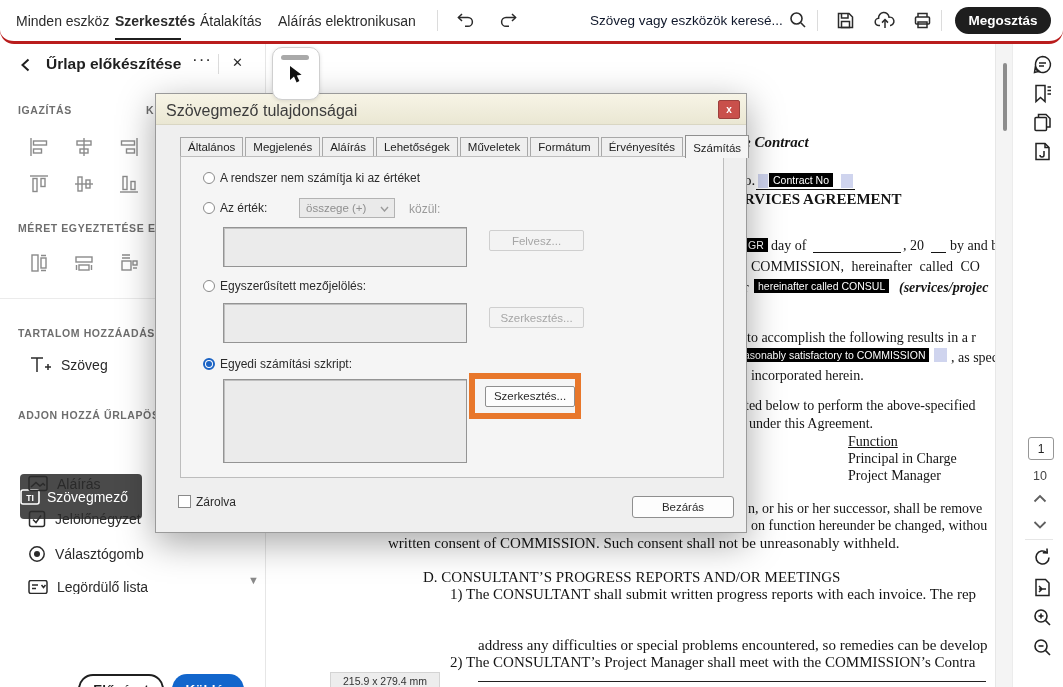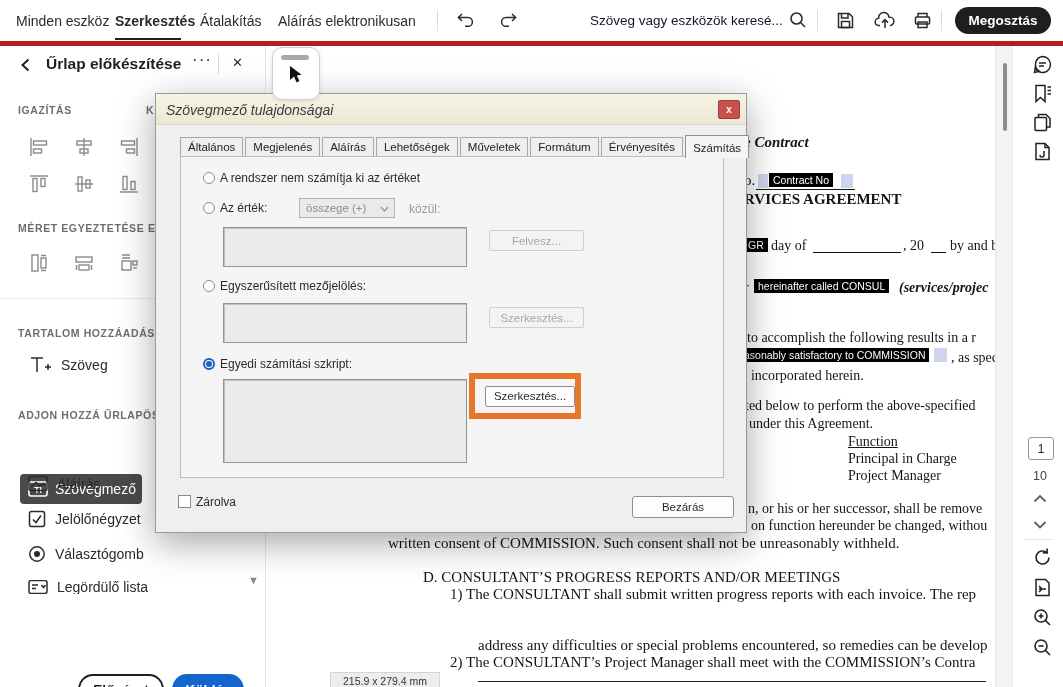--- a/index.html
+++ b/index.html
@@ -11,7 +11,7 @@
 
   
   #topbar{left:0;top:0;width:1063px;height:41px;background:#fff;
-          border-bottom:5px solid #b91c1c;z-index:30;}
+          border-bottom:3px solid #b91c1c;z-index:30;border-radius:14px;}
   .mi{position:absolute;top:13px;font-size:14px;color:#2b2b2b;white-space:nowrap;cursor:default;}
   #menu-underline{left:115px;top:38px;width:66px;height:2px;background:#1f1f1f;}
   .tb-divider{position:absolute;top:10px;width:1px;height:21px;background:#dcdcdc;}

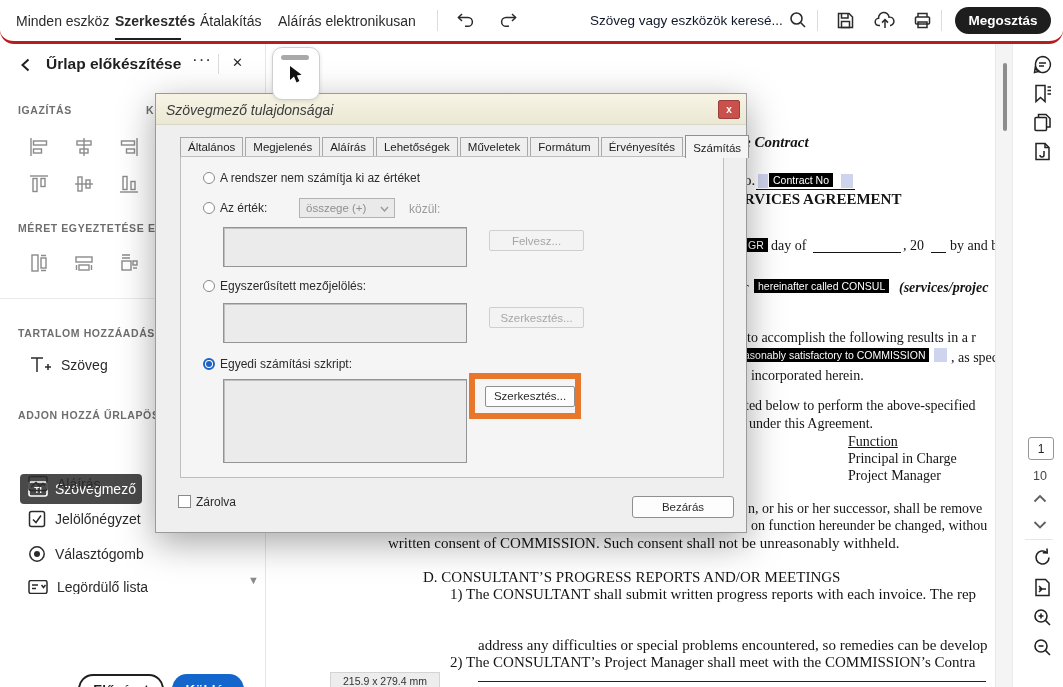--- a/index.html
+++ b/index.html
@@ -75,7 +75,7 @@
           box-shadow:0 10px 34px rgba(0,0,0,.35);z-index:50;box-sizing:border-box;}
   #dlg-titlebar{position:absolute;left:0;top:0;right:0;height:30px;
                 background:linear-gradient(#f7f4e6,#eae7d3);border-bottom:1px solid #d9d6c3;}
-  #dlg-title{position:absolute;left:10px;top:8px;font-size:14px;color:#3c3c3c;font-style:italic;}
+  #dlg-title{position:absolute;left:10px;top:8px;font-size:16px;color:#3c3c3c;}
   #dlg-close{position:absolute;right:6px;top:6px;width:20px;height:17px;background:#c9504b;
              border:1px solid #9c3f3c;border-radius:2px;color:#fff;font-size:10px;font-weight:bold;
              display:flex;align-items:center;justify-content:center;line-height:1;}

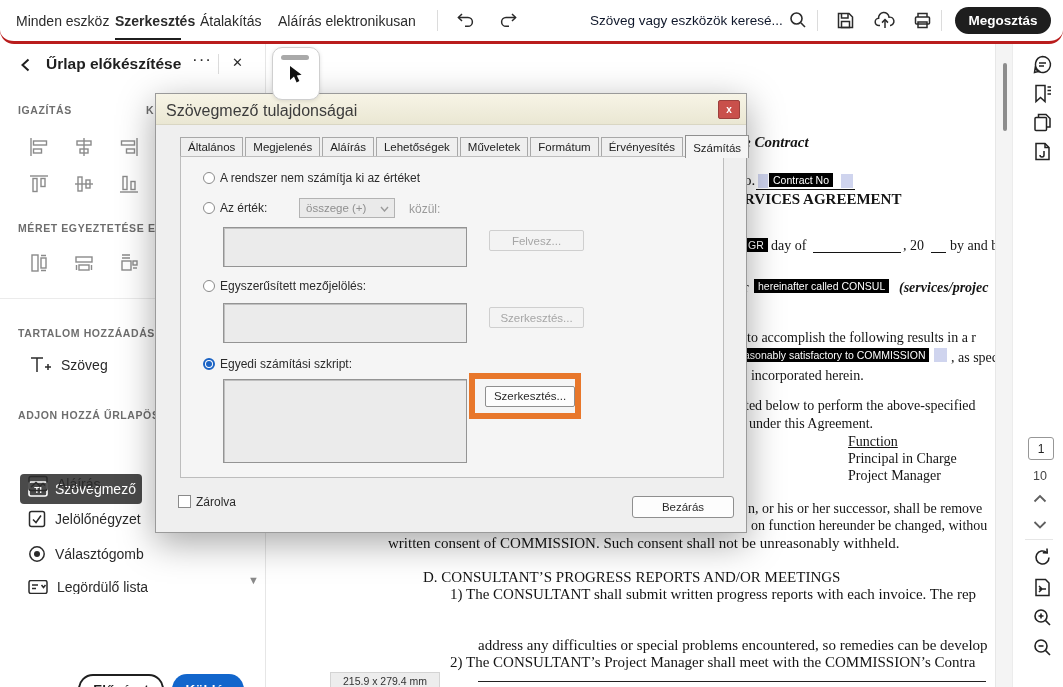--- a/index.html
+++ b/index.html
@@ -344,6 +344,7 @@
     <div class="abs blankline" style="left:931px;top:238px;width:15px;height:14px"></div>
     <span class="abs serif14" style="left:950px;top:238px">by and betw</span>
 
+    <span class="abs serif14" style="left:751px;top:259px;word-spacing:4px">COMMISSION,  hereinafter  called  CO</span>
 
     <span class="abs serif14" style="left:744px;top:280px">r</span>
     <span class="abs chip" style="left:754px;top:279px">hereinafter called CONSUL</span>

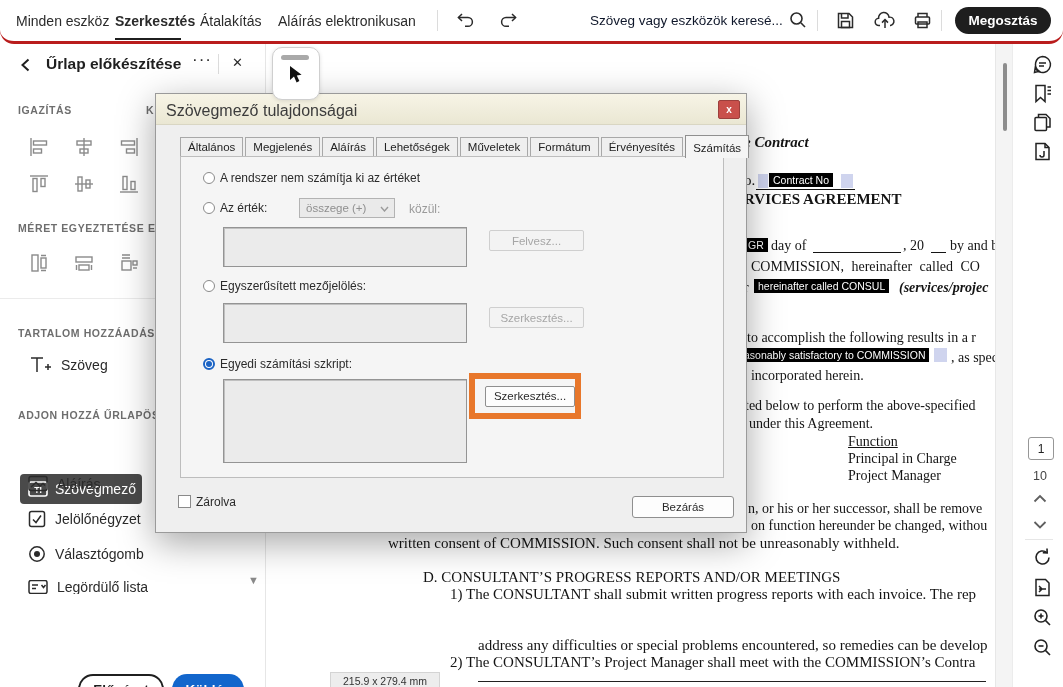--- a/index.html
+++ b/index.html
@@ -31,8 +31,8 @@
         justify-content:center;font-size:13.5px;font-weight:bold;box-sizing:border-box;}
   #preview-btn{left:78px;top:633px;width:86px;border:2px solid #1f1f1f;color:#1f1f1f;background:#fff;}
   #send-btn{left:172px;top:633px;width:72px;background:#1266cc;color:#fff;border:none;}
-  .sel-item{position:absolute;left:20px;top:433px;width:122px;height:30px;background:#4a4a4a;
-            border-radius:4px;display:flex;align-items:center;gap:7px;padding-left:8px;box-sizing:border-box;}
+  .sel-item{position:absolute;left:20px;top:433px;width:122px;height:45px;background:#4a4a4a;
+            border-radius:4px;display:flex;align-items:center;gap:7px;box-sizing:border-box;}
   .sel-item .sb-item-label{color:#fff;}
   .sb-row{position:absolute;display:flex;align-items:center;gap:9px;}
 

